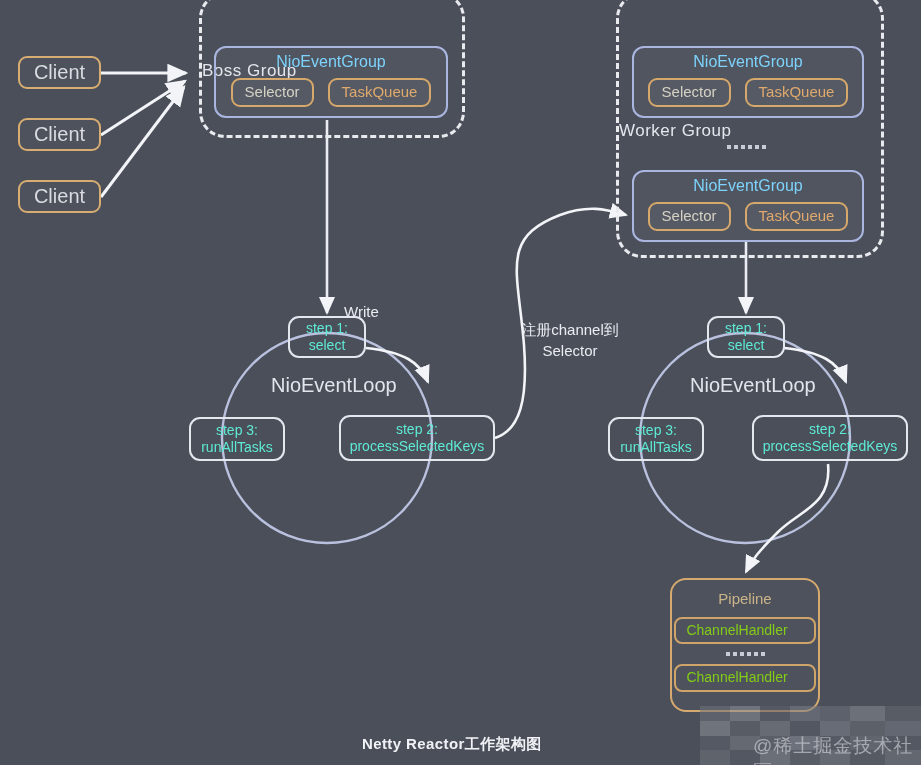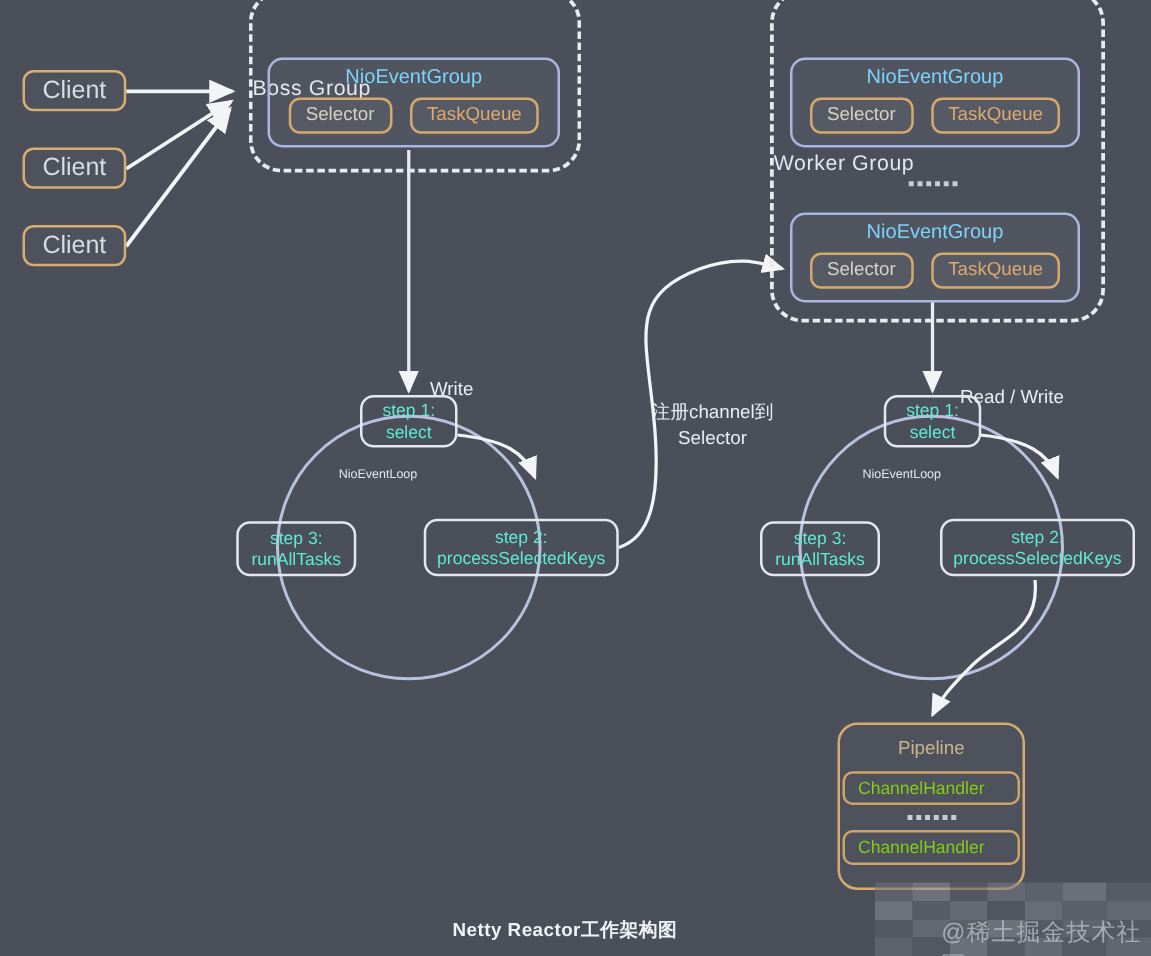--- a/index.html
+++ b/index.html
@@ -265,9 +265,6 @@
 Selector</span>
   </div>
 
-  <div class="txt" style="left:768px;top:292px;font-size:15px;">
-    <span>Read / Write</span>
-  </div>
   <div class="loop-label" style="left:690px;top:374px;">
     <span>NioEventLoop</span>
   </div>

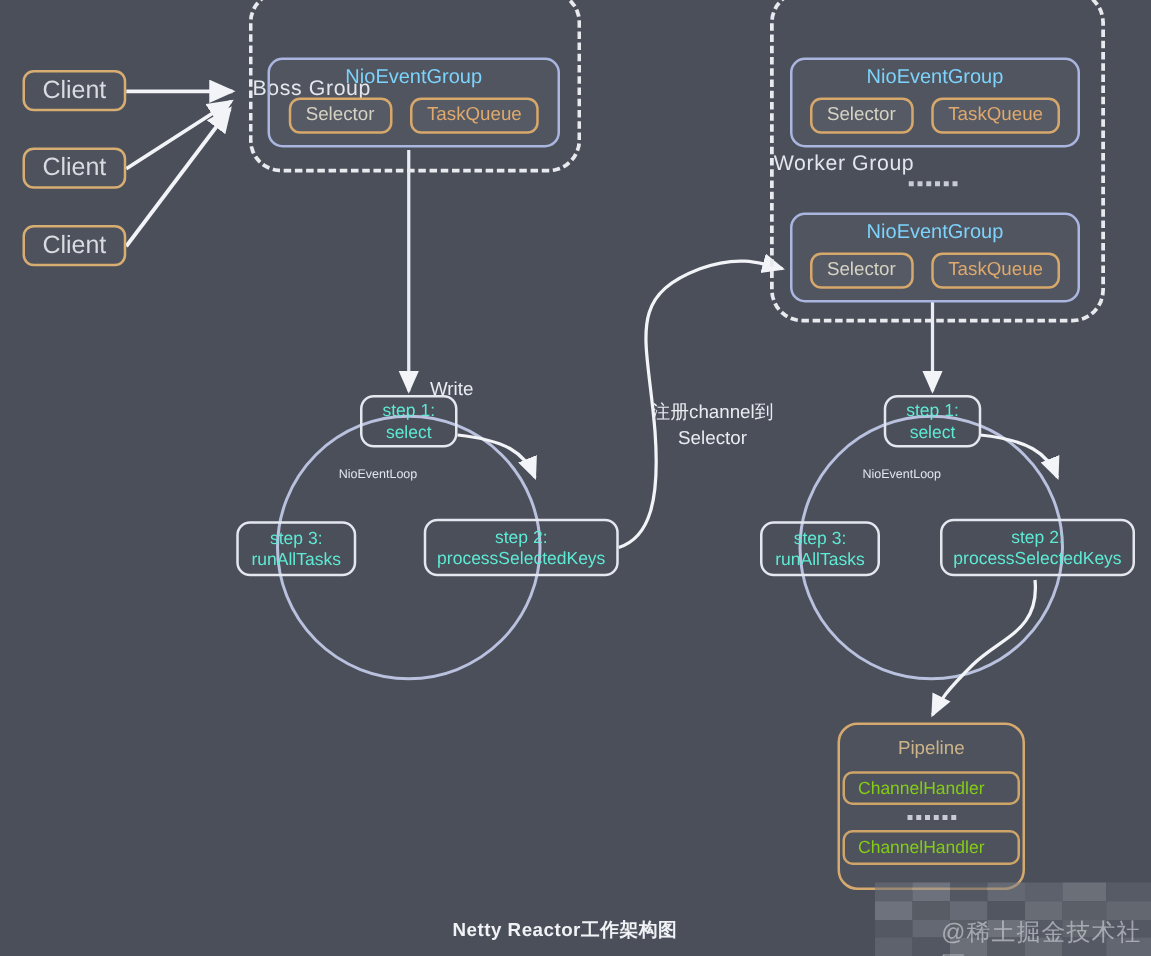--- a/index.html
+++ b/index.html
@@ -84,7 +84,7 @@
   .loop-label{
     position:absolute;
     color:#e2e5ec;
-    font-size:10px;
+    font-size:20px;
     white-space:nowrap;
   }
   

